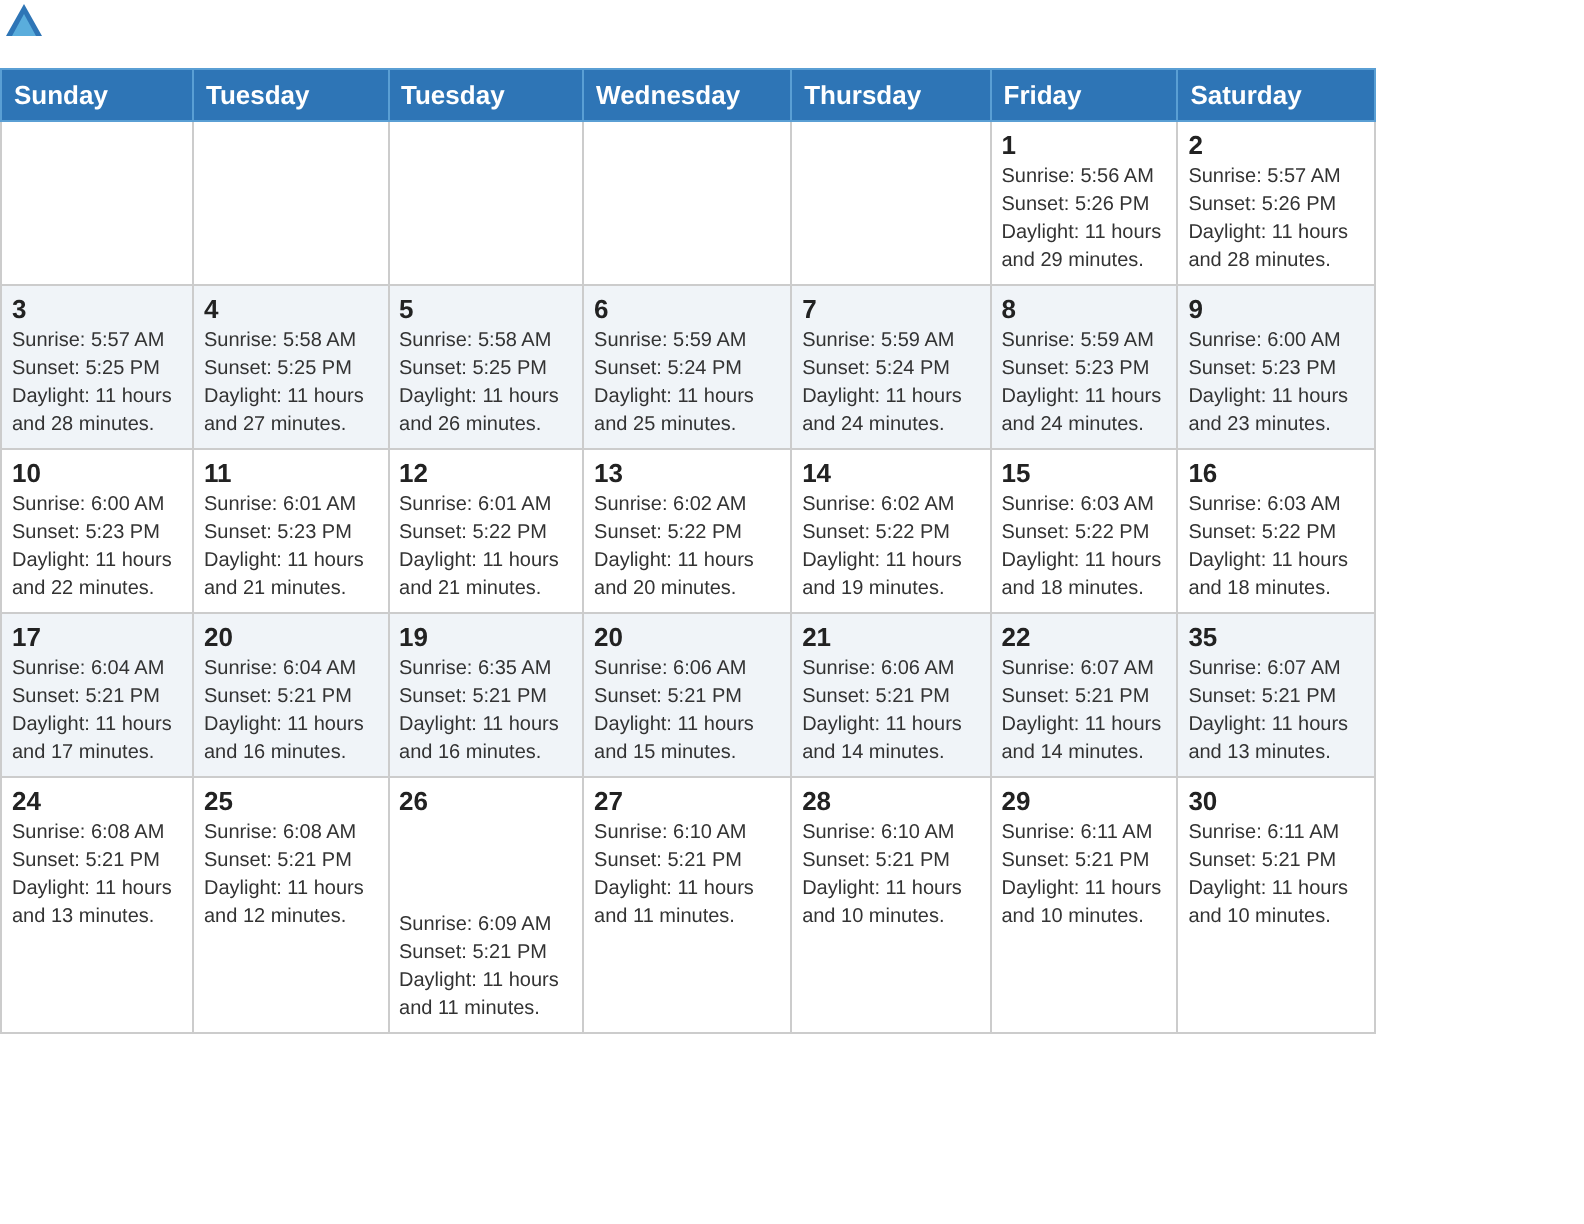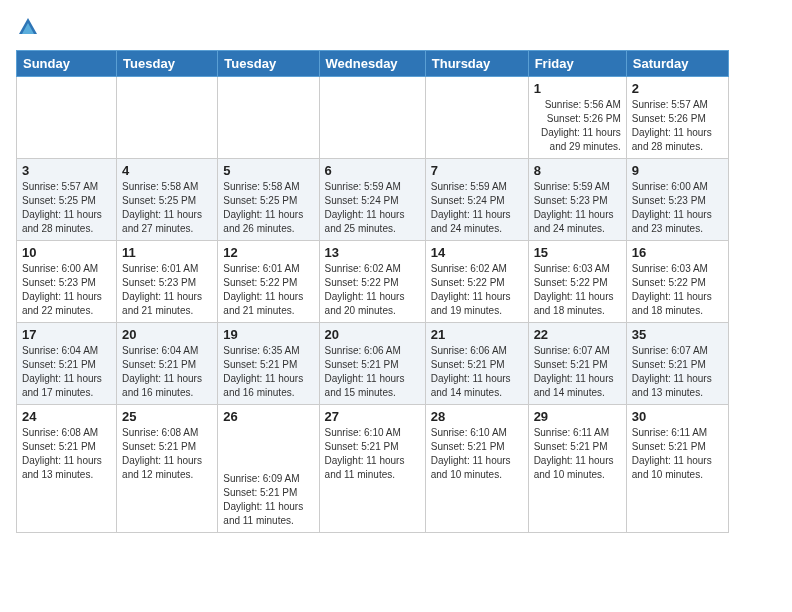--- a/index.html
+++ b/index.html
@@ -11,8 +11,7 @@
       overflow: hidden;
     }
     .page {
-      width: 745px;
-      padding: 16px;
+      width: 688px;
     }
     .header {
       display: flex;

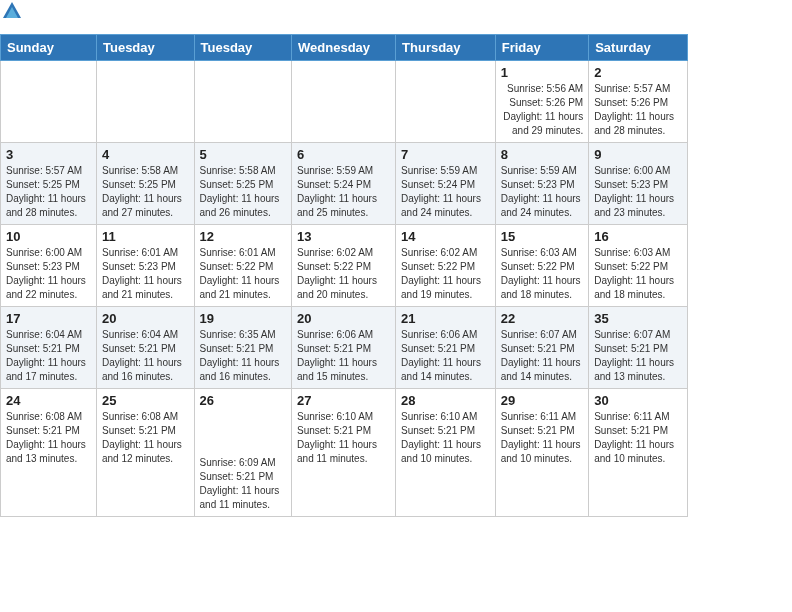--- a/index.html
+++ b/index.html
@@ -138,7 +138,7 @@
           <td class="empty-cell"></td>
           <td>
             <span class="day-num">1</span>
-            <div class="day-info" style="white-space: pre-line; text-align: right;">Sunrise: 5:56 AM
+            <div class="day-info" style="white-space: pre-line;">Sunrise: 5:56 AM
 Sunset: 5:26 PM
 Daylight: 11 hours and 29 minutes.</div>
           </td>

